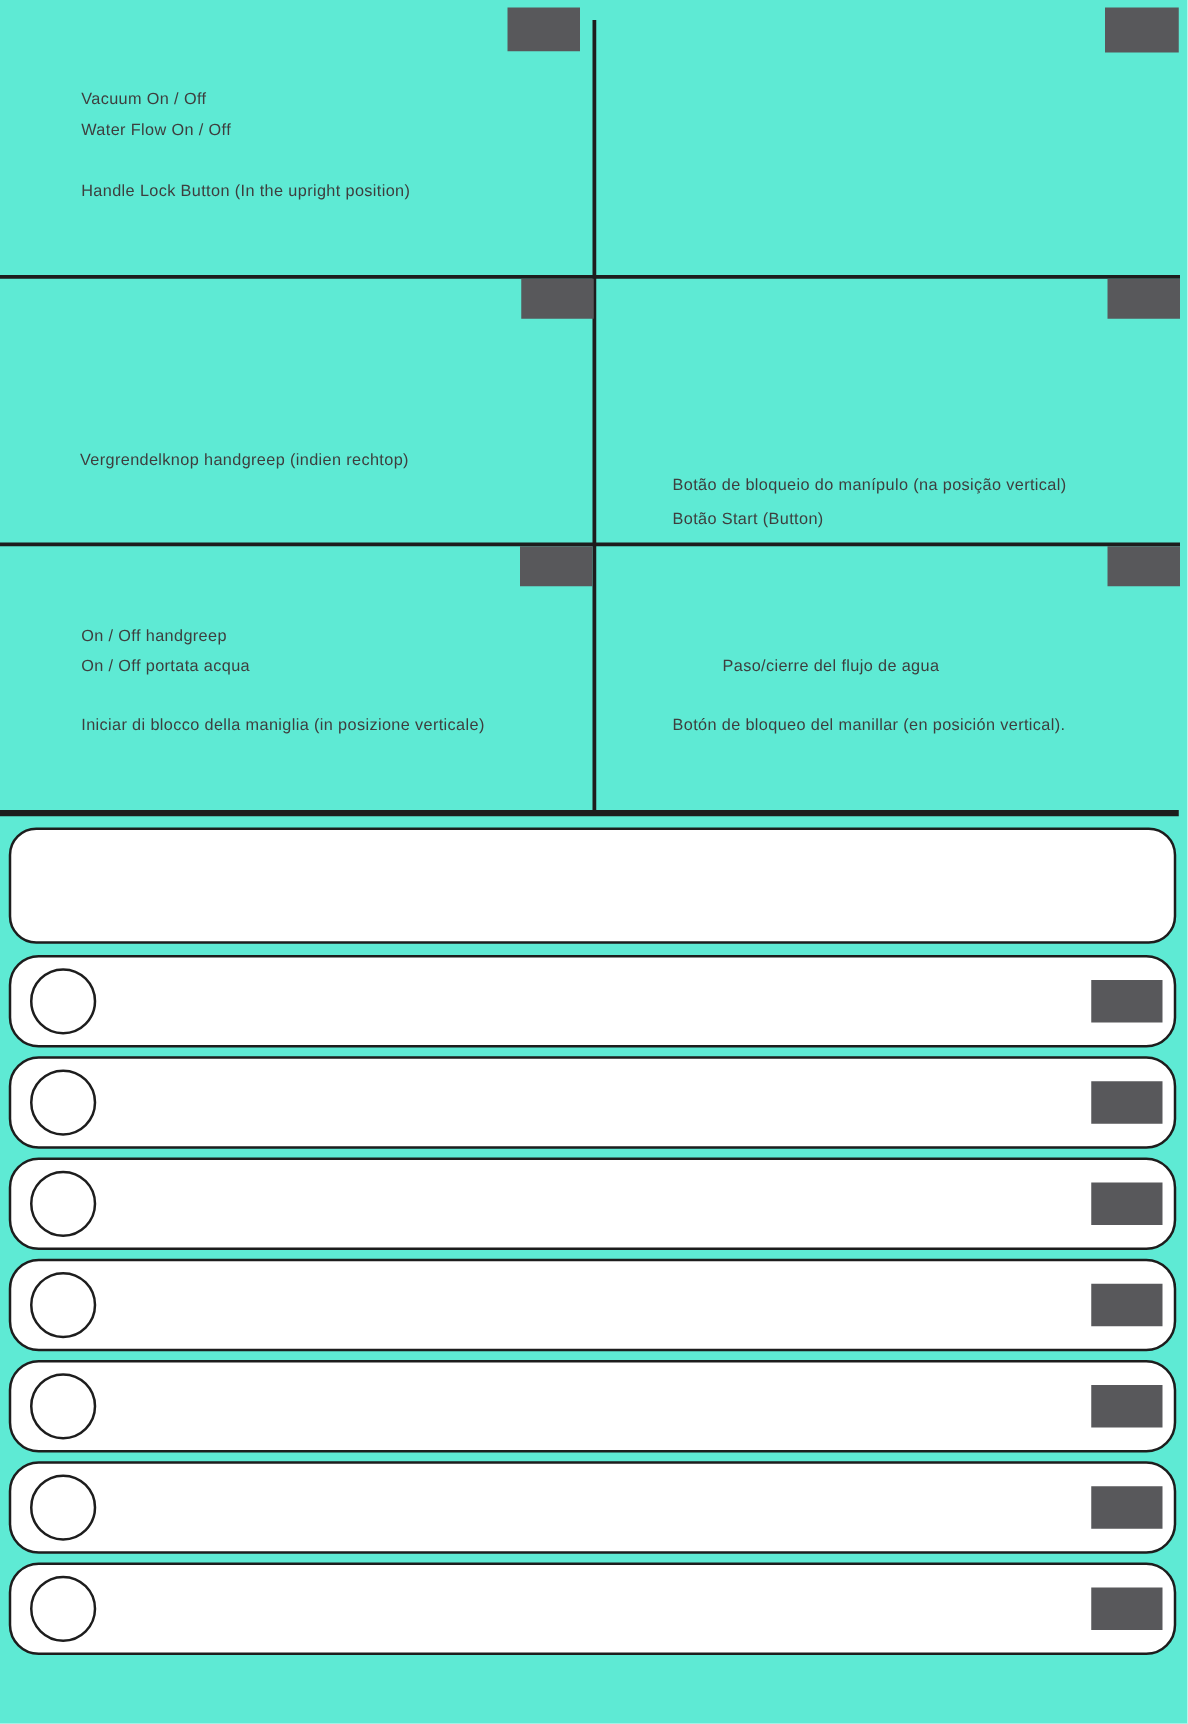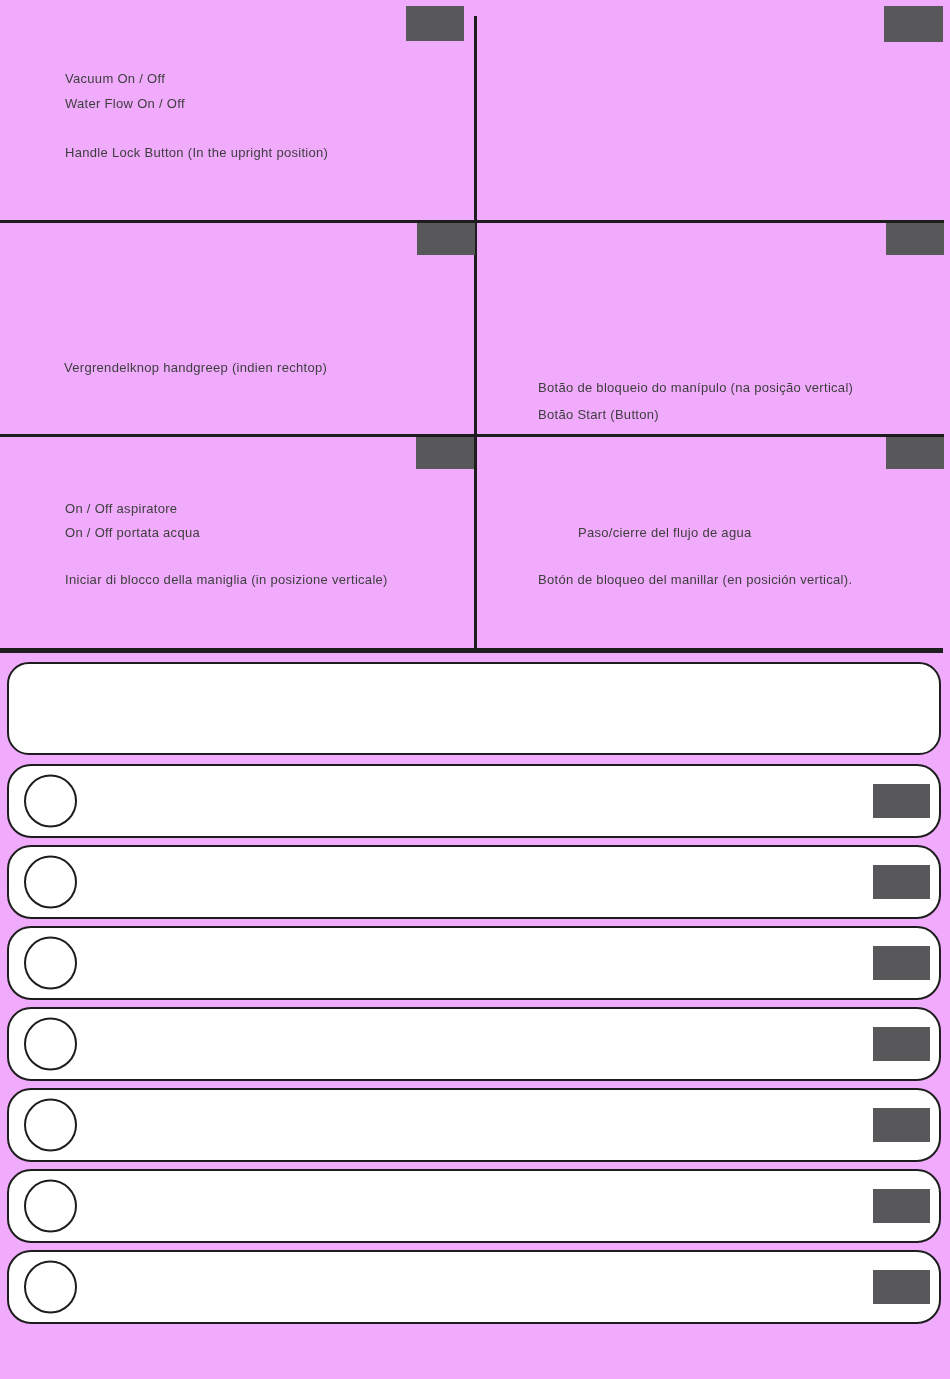--- a/index.html
+++ b/index.html
@@ -13,7 +13,7 @@
     position: relative;
     width: 950px;
     height: 1379px;
-    background: #f0abfc;
+    background: #5eead4;
     font-family: "Liberation Sans", sans-serif;
     overflow: hidden;
   }

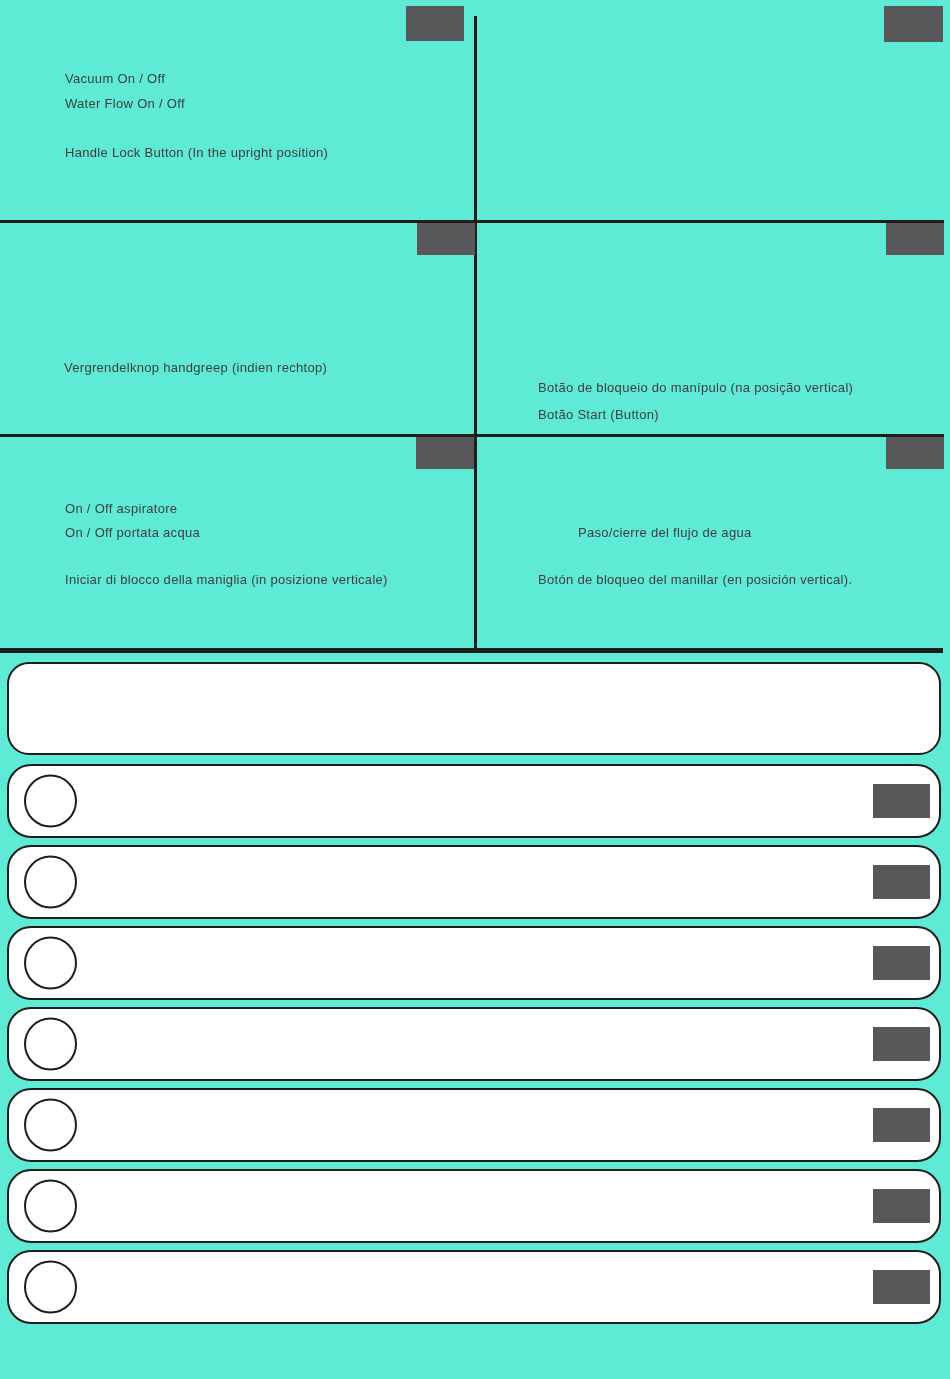--- a/index.html
+++ b/index.html
@@ -125,7 +125,7 @@
   <div class="label lbl-pt-handlelock">Botão de bloqueio do manípulo (na posição vertical)</div>
   <div class="label lbl-pt-start">Botão Start (Button)</div>
 
-  <div class="label lbl-it-vacuum">On / Off aspiratore</div>
+  <div class="label lbl-it-vacuum">On / Off handgreep</div>
   <div class="label lbl-it-water">On / Off portata acqua</div>
   <div class="label lbl-it-handlelock">Iniciar di blocco della maniglia (in posizione verticale)</div>
 

